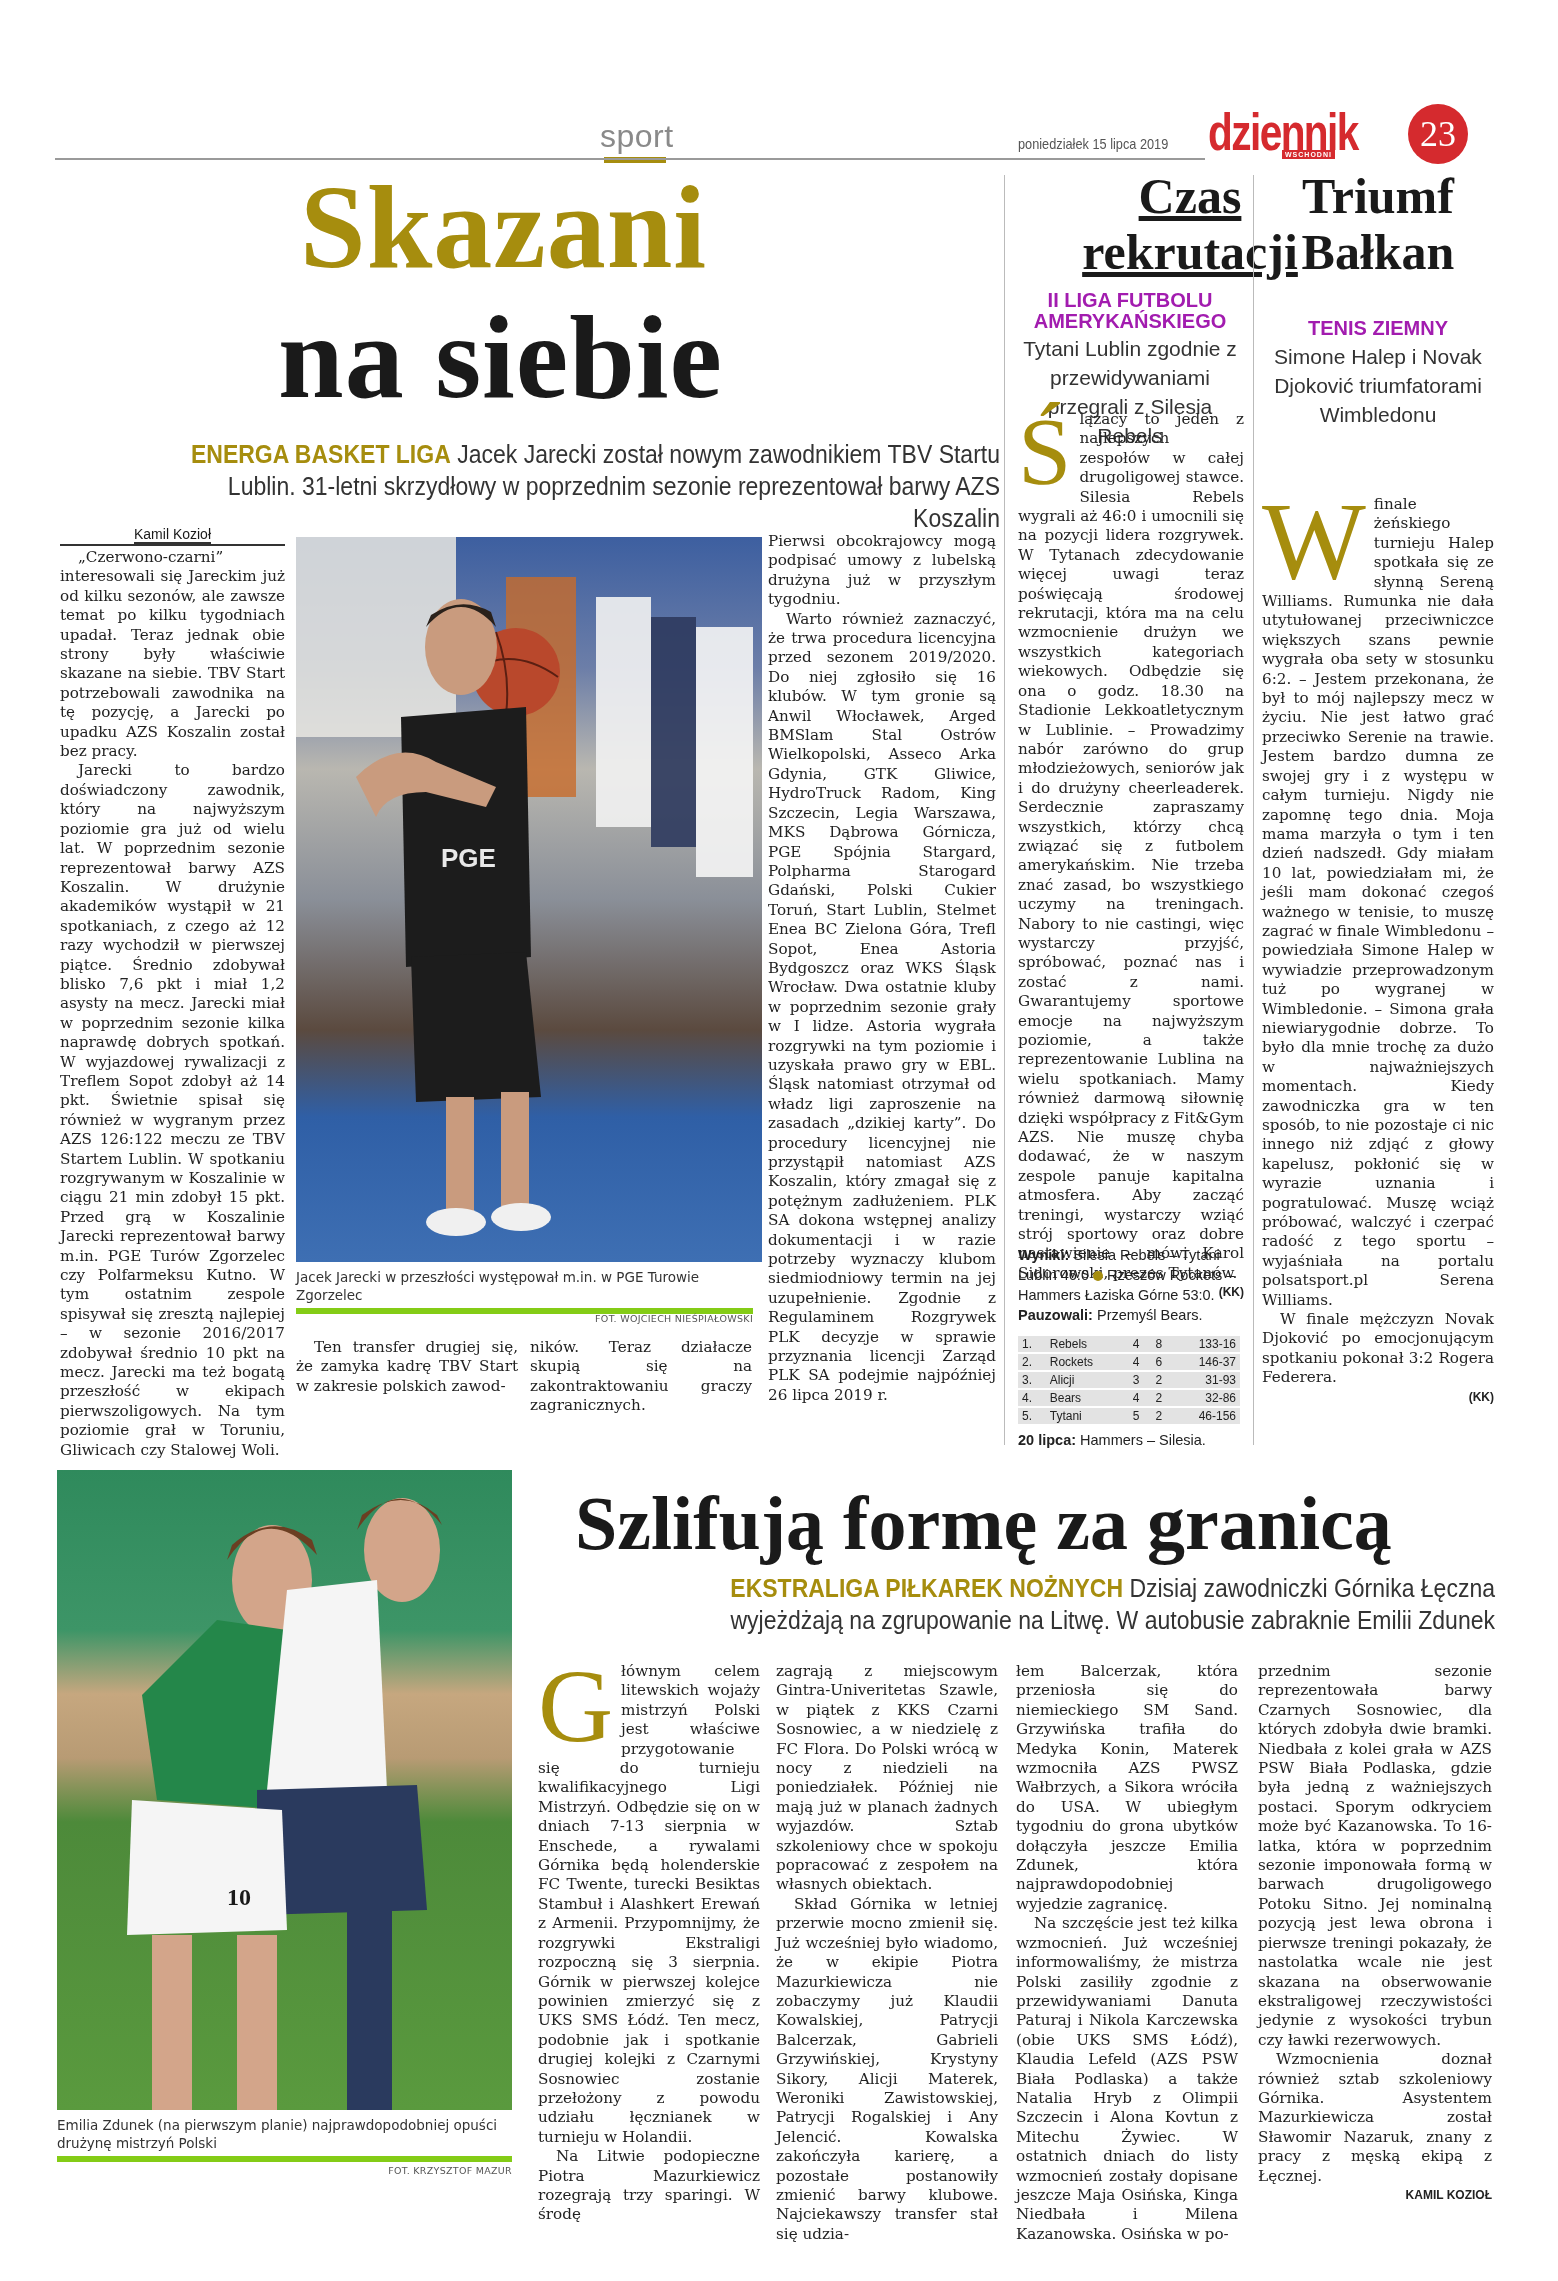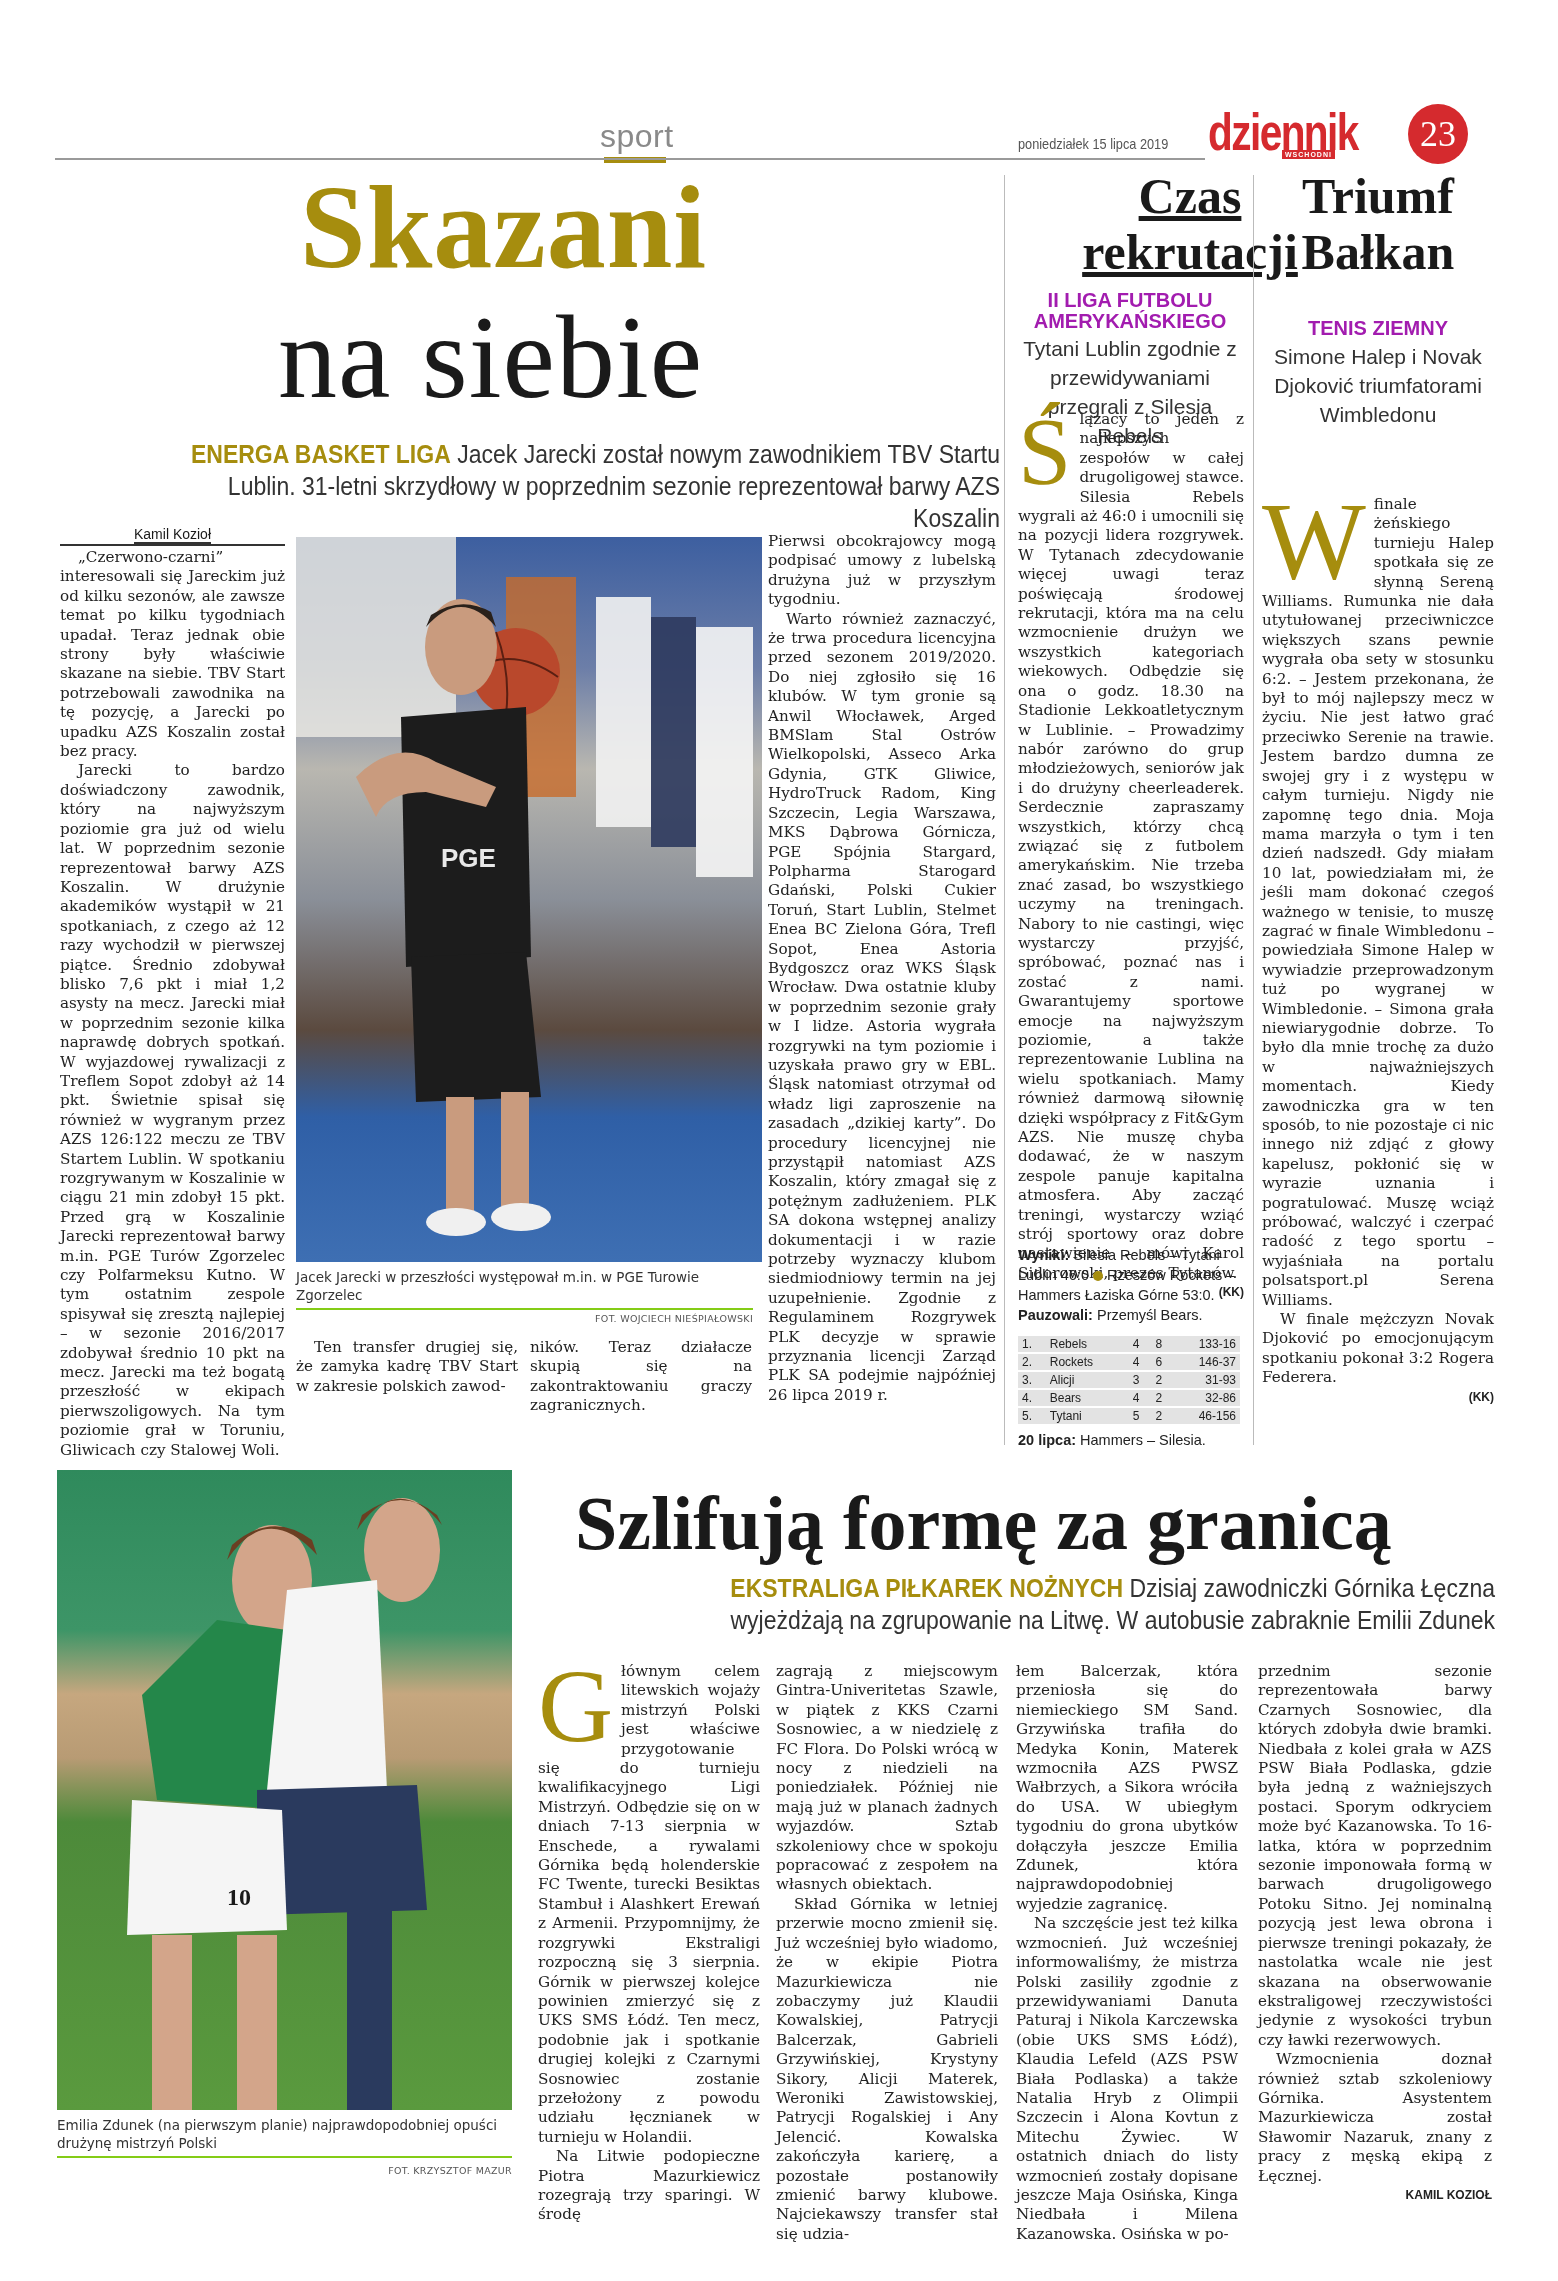--- a/index.html
+++ b/index.html
@@ -18,7 +18,7 @@
 
   
   .headline-1 { left: 300px; top: 160px; font-family: "Liberation Serif", serif; font-size: 118px; color: #a68d0e; font-weight: bold; letter-spacing: 1px; }
-  .headline-2 { left: 278px; top: 290px; font-family: "Liberation Serif", serif; font-size: 118px; color: #1a1a1a; font-weight: normal; letter-spacing: 1px; }
+  .headline-2 { left: 278px; top: 290px; font-family: "Liberation Serif", serif; font-size: 118px; color: #1a1a1a; font-weight: bold; letter-spacing: 1px; }
   .deck-1 { left: 60px; top: 438px; width: 940px; text-align: right; font-family: "Liberation Sans", sans-serif; font-size: 25px; color: #333; line-height: 32px; transform: scaleX(0.92); transform-origin: right; }
   .deck-1 b { color: #a68d0e; }
 

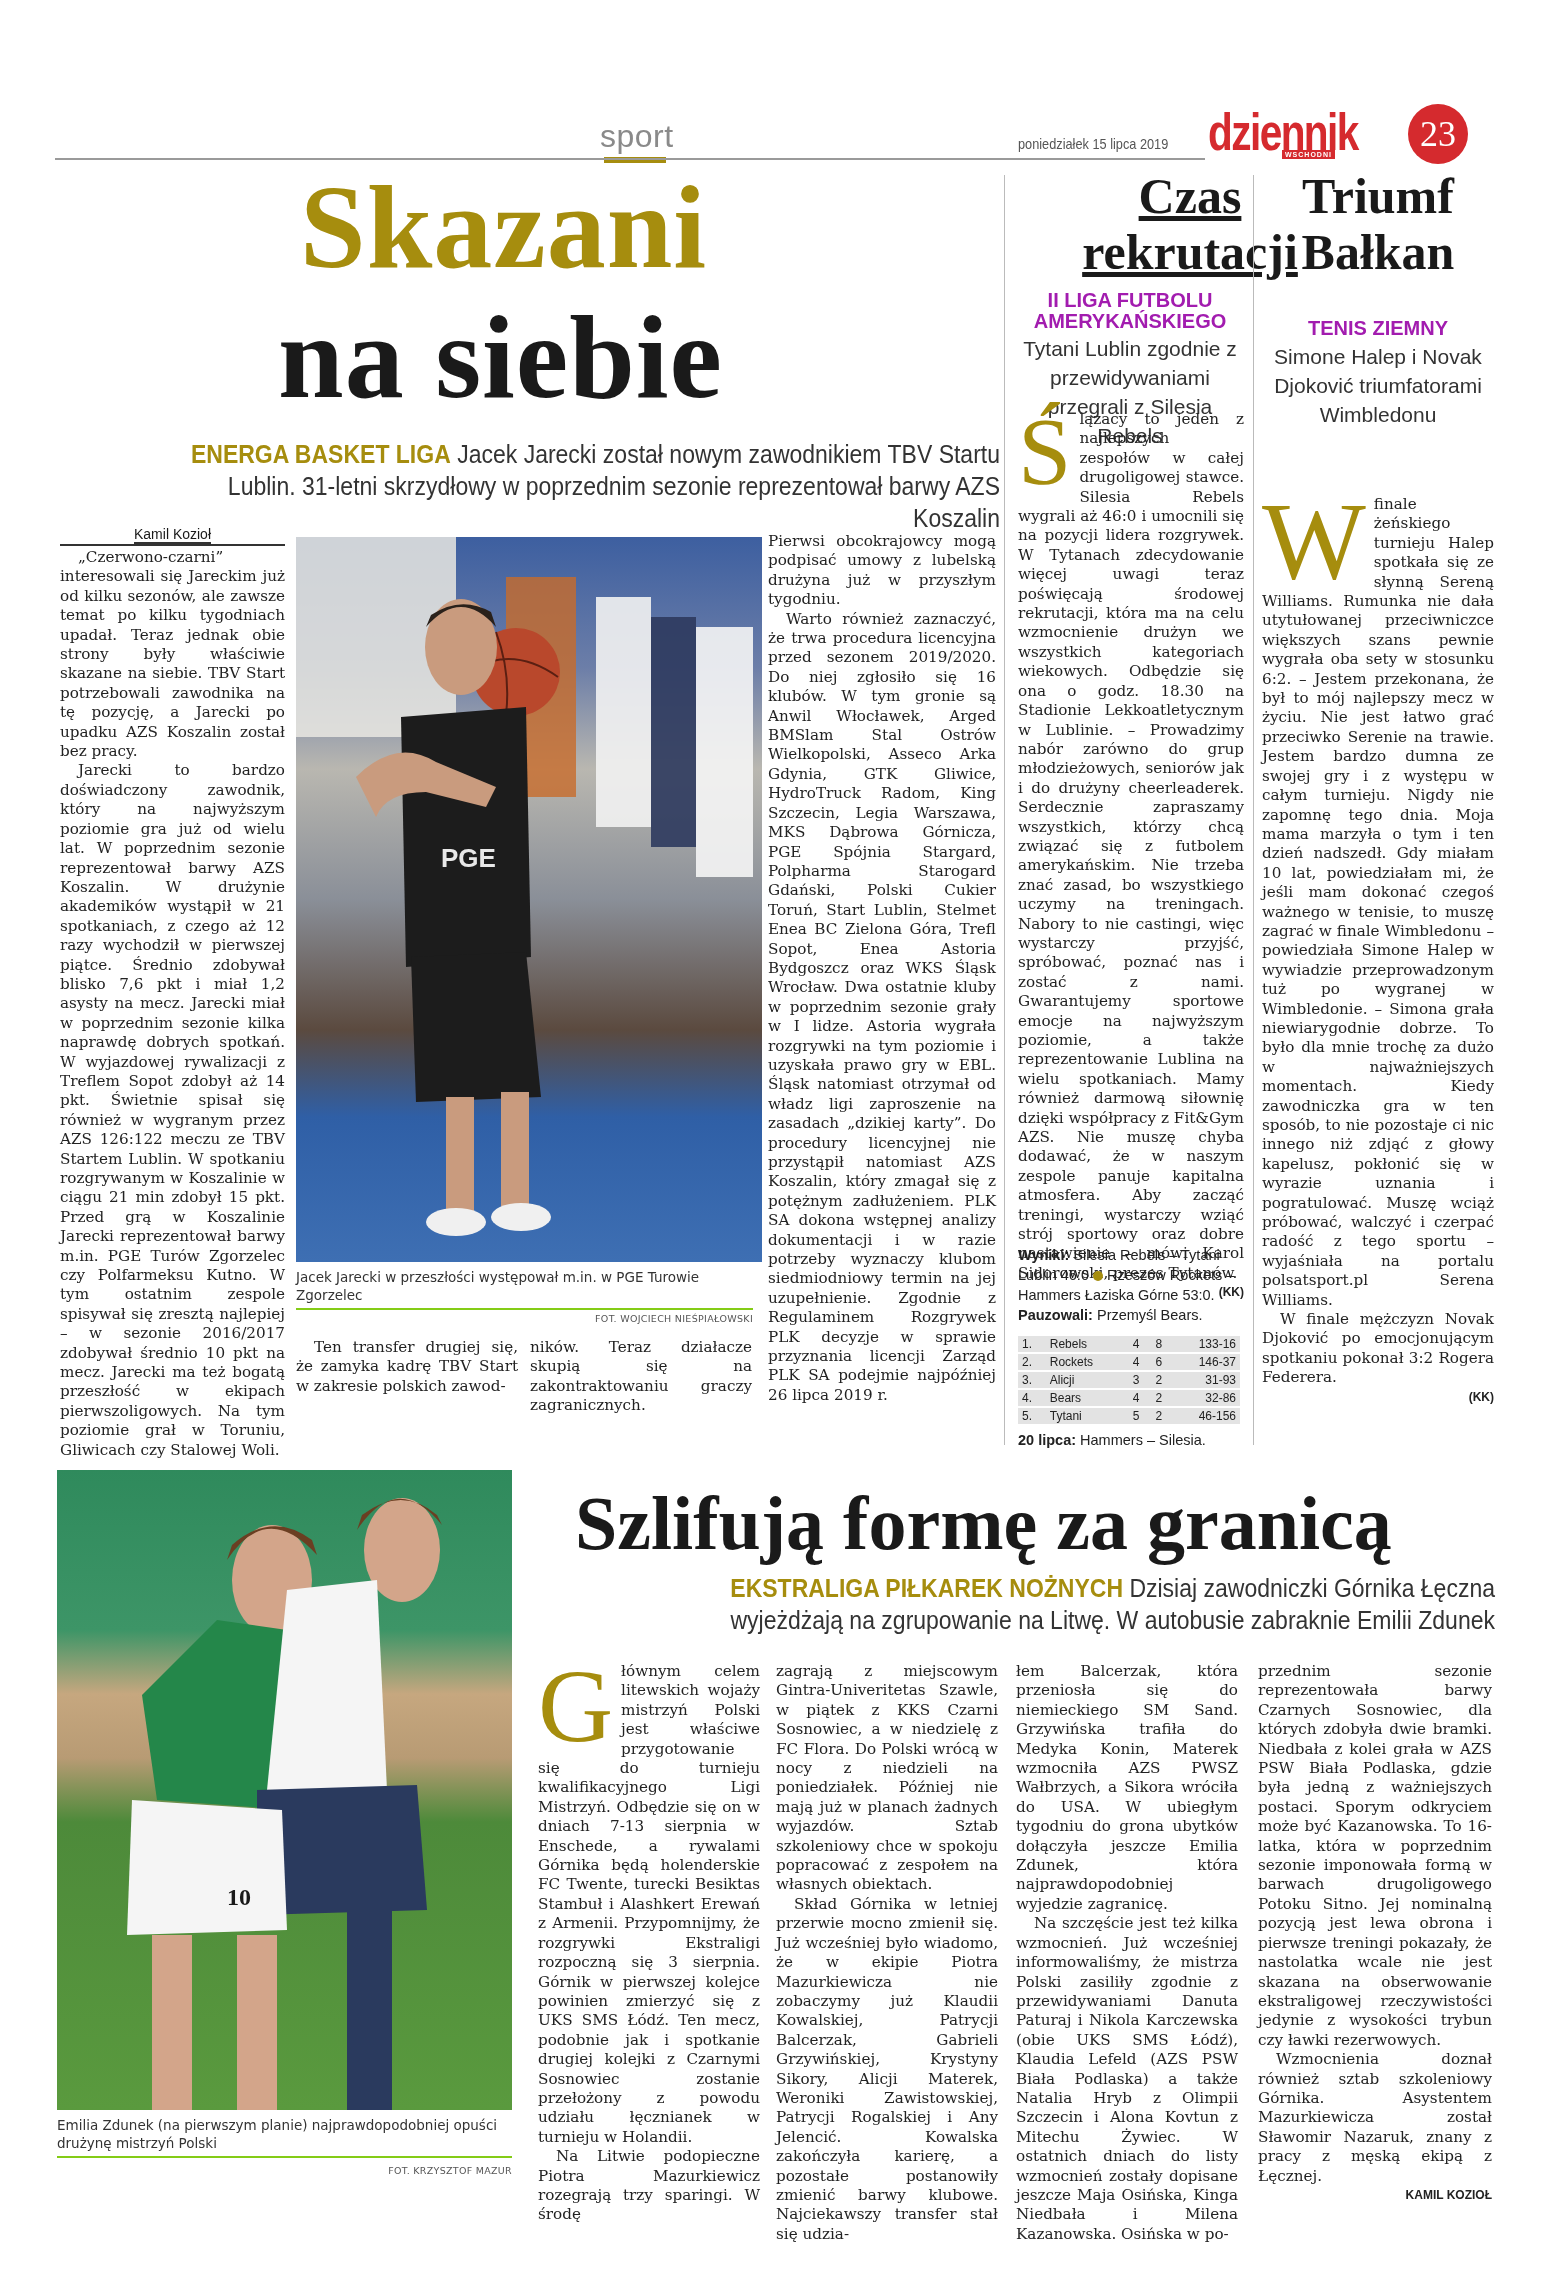--- a/index.html
+++ b/index.html
@@ -30,7 +30,7 @@
   .byline span { border-bottom: 4px solid #333; }
 
   .photo { background: #666; overflow: hidden; }
-  .caption { font-family: "DejaVu Sans", sans-serif; font-size: 13.5px; line-height: 18px; color: #333; border-bottom: 2px solid #84cc16; padding-bottom: 4px; }
+  .caption { font-family: "DejaVu Sans", sans-serif; font-size: 13.5px; line-height: 18px; color: #333; border-bottom: 6px solid #84cc16; padding-bottom: 4px; }
   .credit { font-family: "DejaVu Sans", sans-serif; font-size: 9.5px; color: #555; text-align: right; letter-spacing: 0.3px; }
 
   

